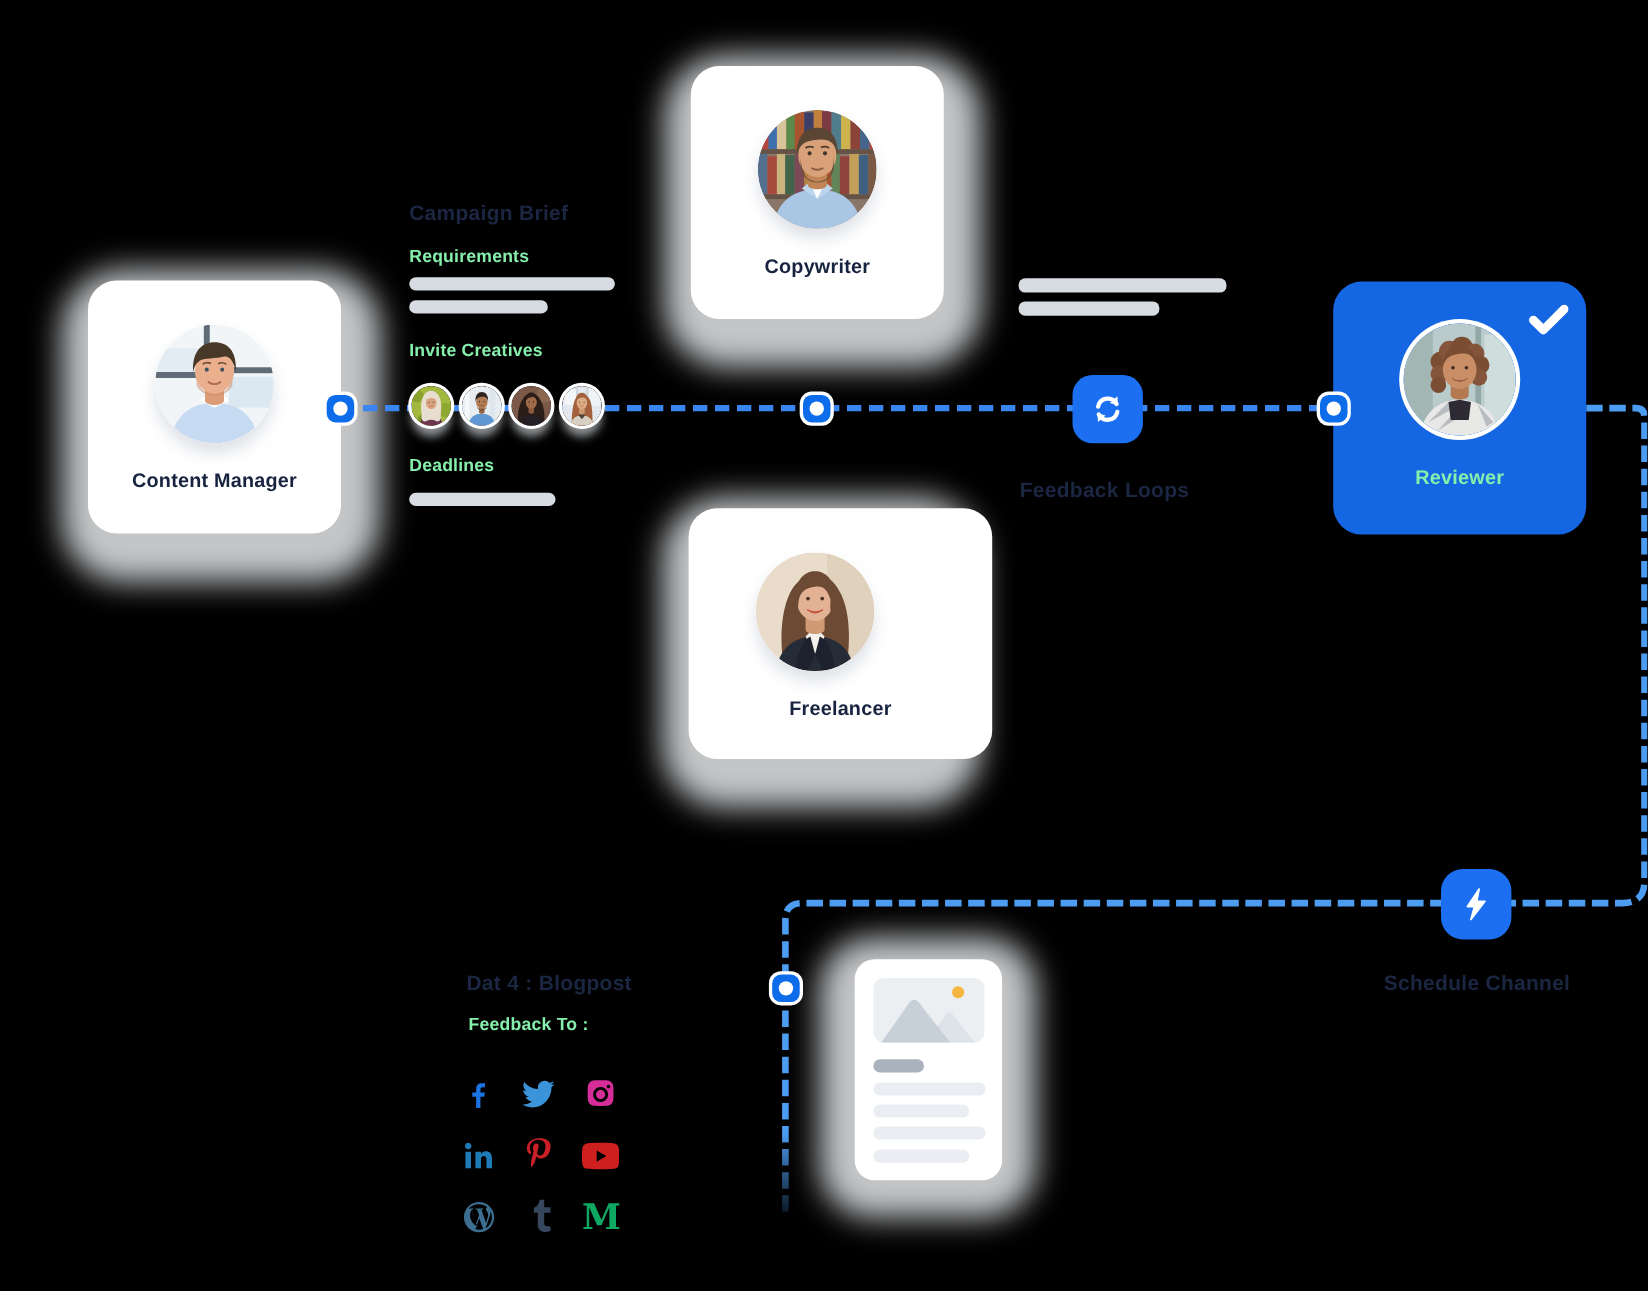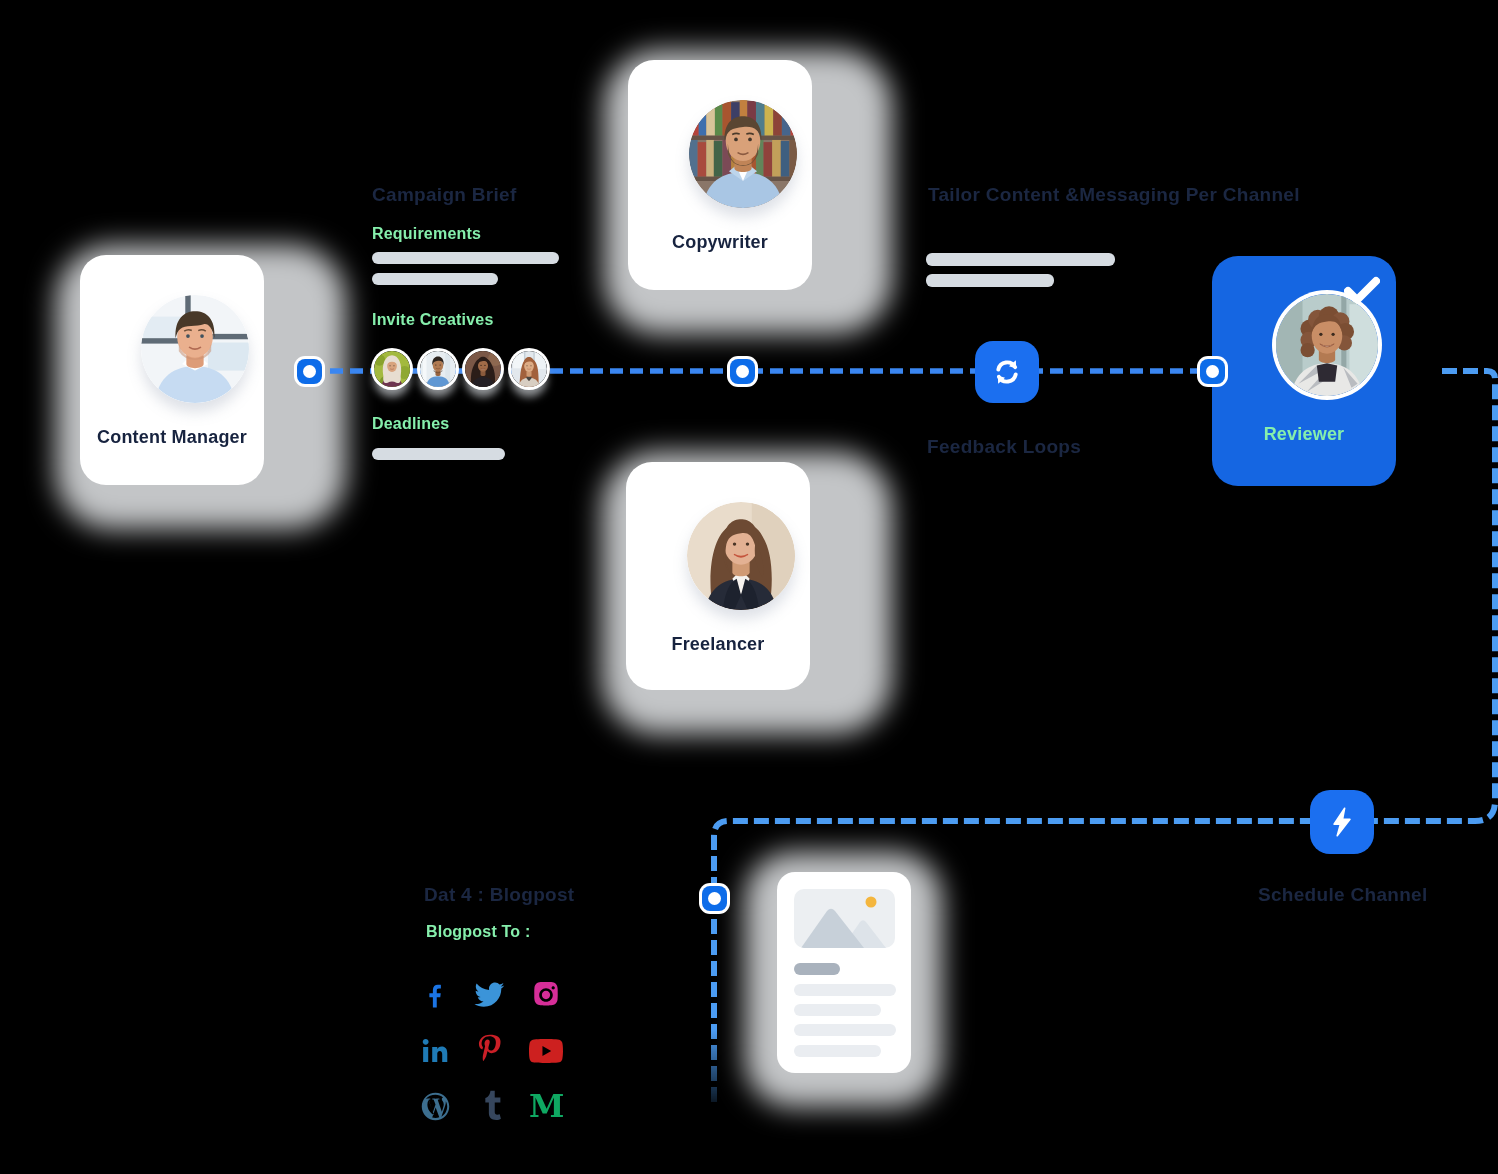--- a/index.html
+++ b/index.html
@@ -256,7 +256,6 @@
   </div>
   <div class="node" style="left:730px;top:359px;"></div>
 
-  <div class="h1" style="left:928px;top:184px;">Tailor Content &amp;Messaging Per Channel</div>
   <div class="bar" style="left:926px;top:253px;width:189px;height:13px;"></div>
   <div class="bar" style="left:926px;top:274px;width:128px;height:13px;"></div>
 

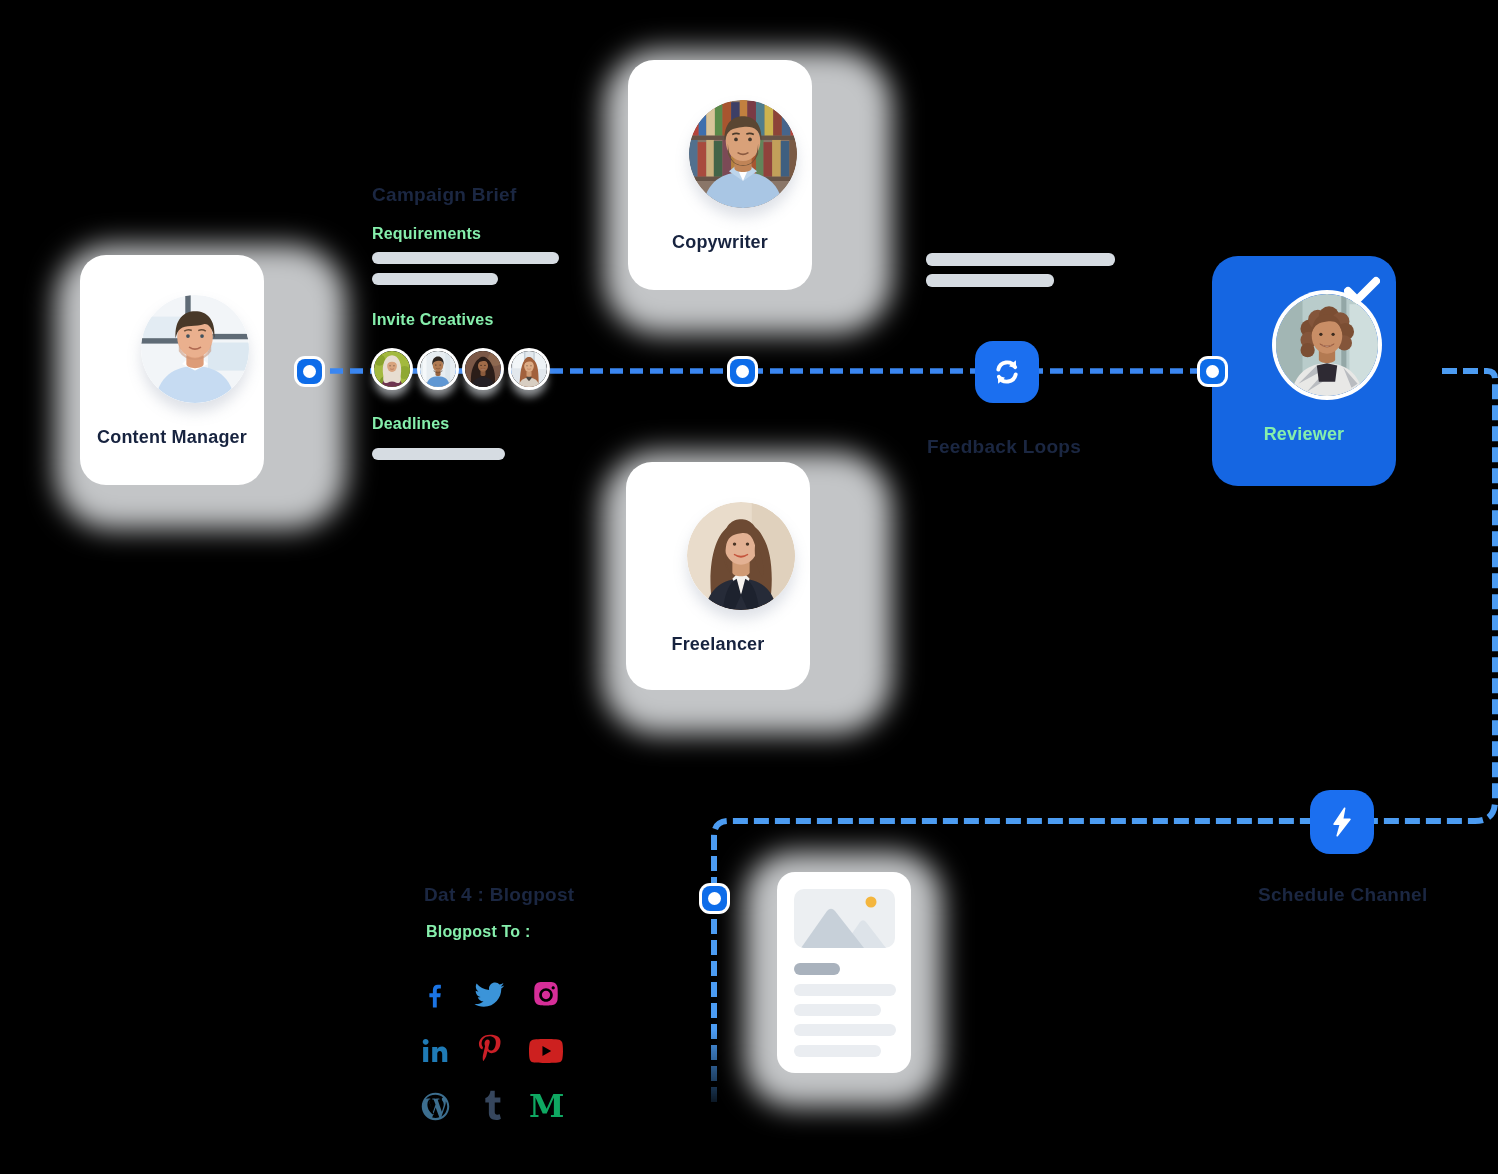--- a/index.html
+++ b/index.html
@@ -6,7 +6,7 @@
   #canvas{position:relative;width:1498px;height:1174px;background:#000000;overflow:hidden;
     font-family:"Liberation Sans",sans-serif;}
   
-  .card{position:absolute;width:184px;height:230px;border-radius:26px;background:#ffffff;z-index:3;}
+  .card{position:absolute;width:230px;height:230px;border-radius:26px;background:#ffffff;z-index:3;}
   .halo{position:absolute;background:#c3c5c7;border-radius:56px;filter:blur(14px);z-index:1;}
   .card.blue{background:#1566e2;box-shadow:none;}
   .card .photo{position:absolute;left:61px;top:40px;width:108px;height:108px;border-radius:50%;

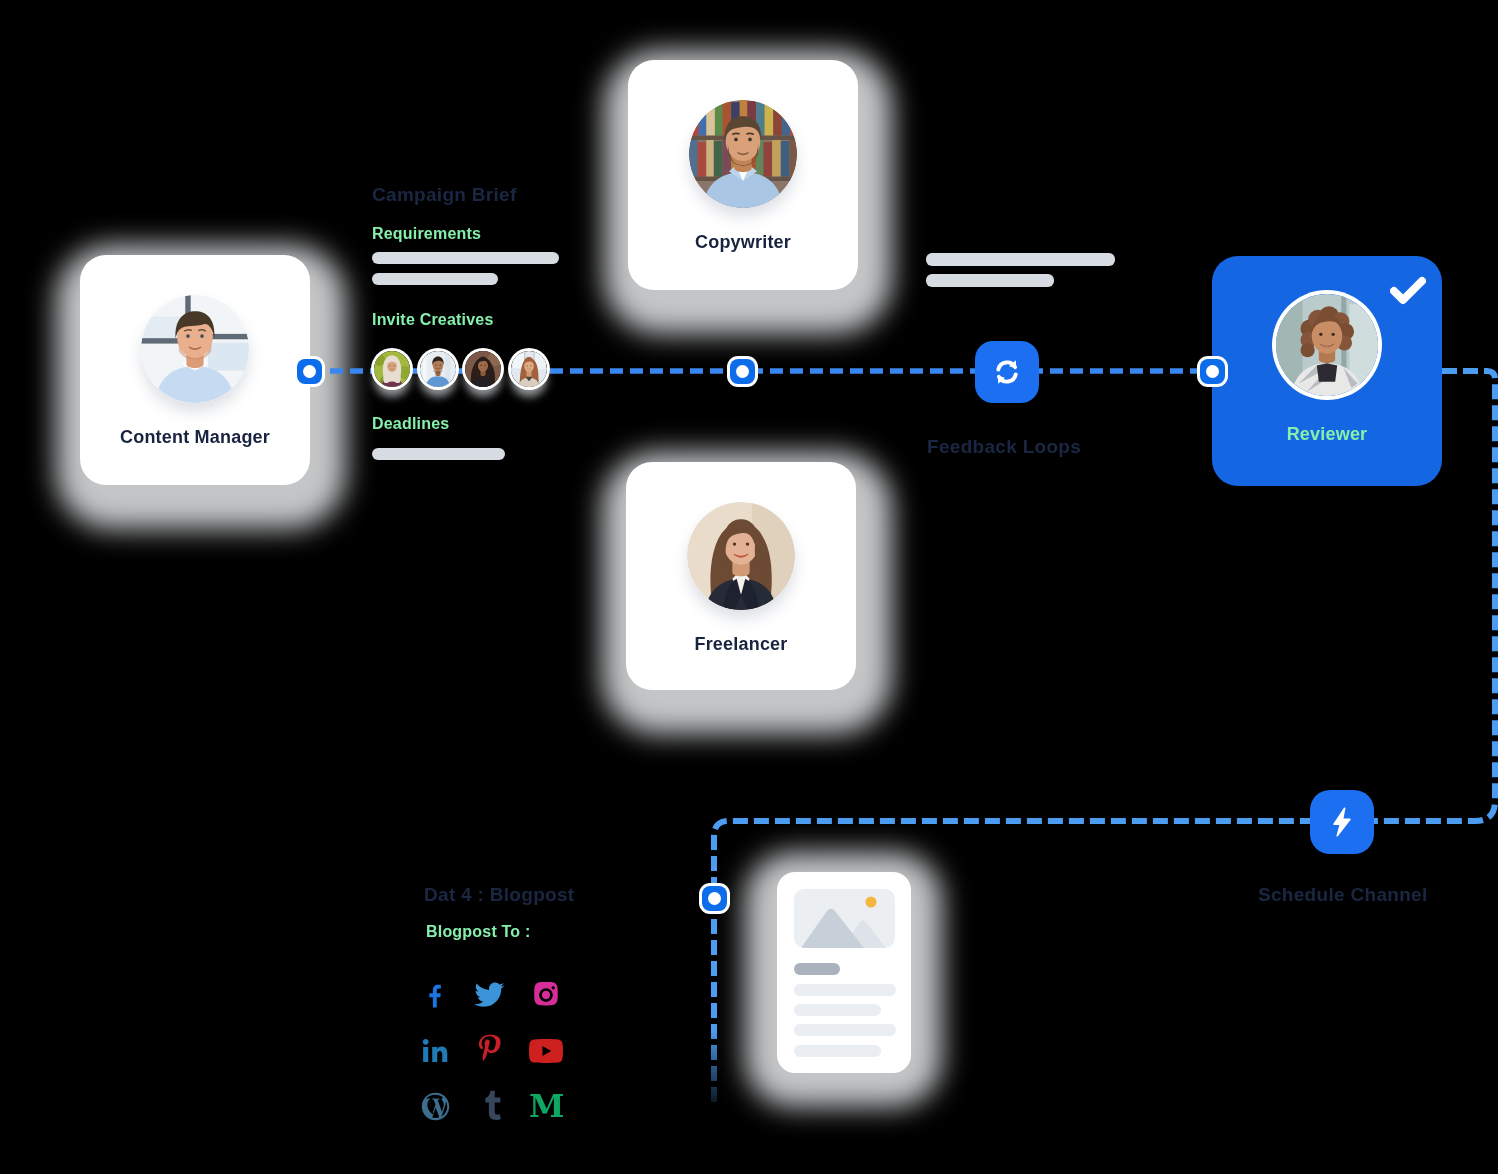--- a/index.html
+++ b/index.html
@@ -311,7 +311,7 @@
   </div>
   <div class="node" style="left:1200px;top:359px;"></div>
 
-  <div class="card" style="left:626px;top:462px;height:228px;">
+  <div class="card" style="left:626px;top:462px;height:228px;padding-left:46px;">
     <div class="photo">
       <svg viewBox="0 0 100 100">
         <defs>

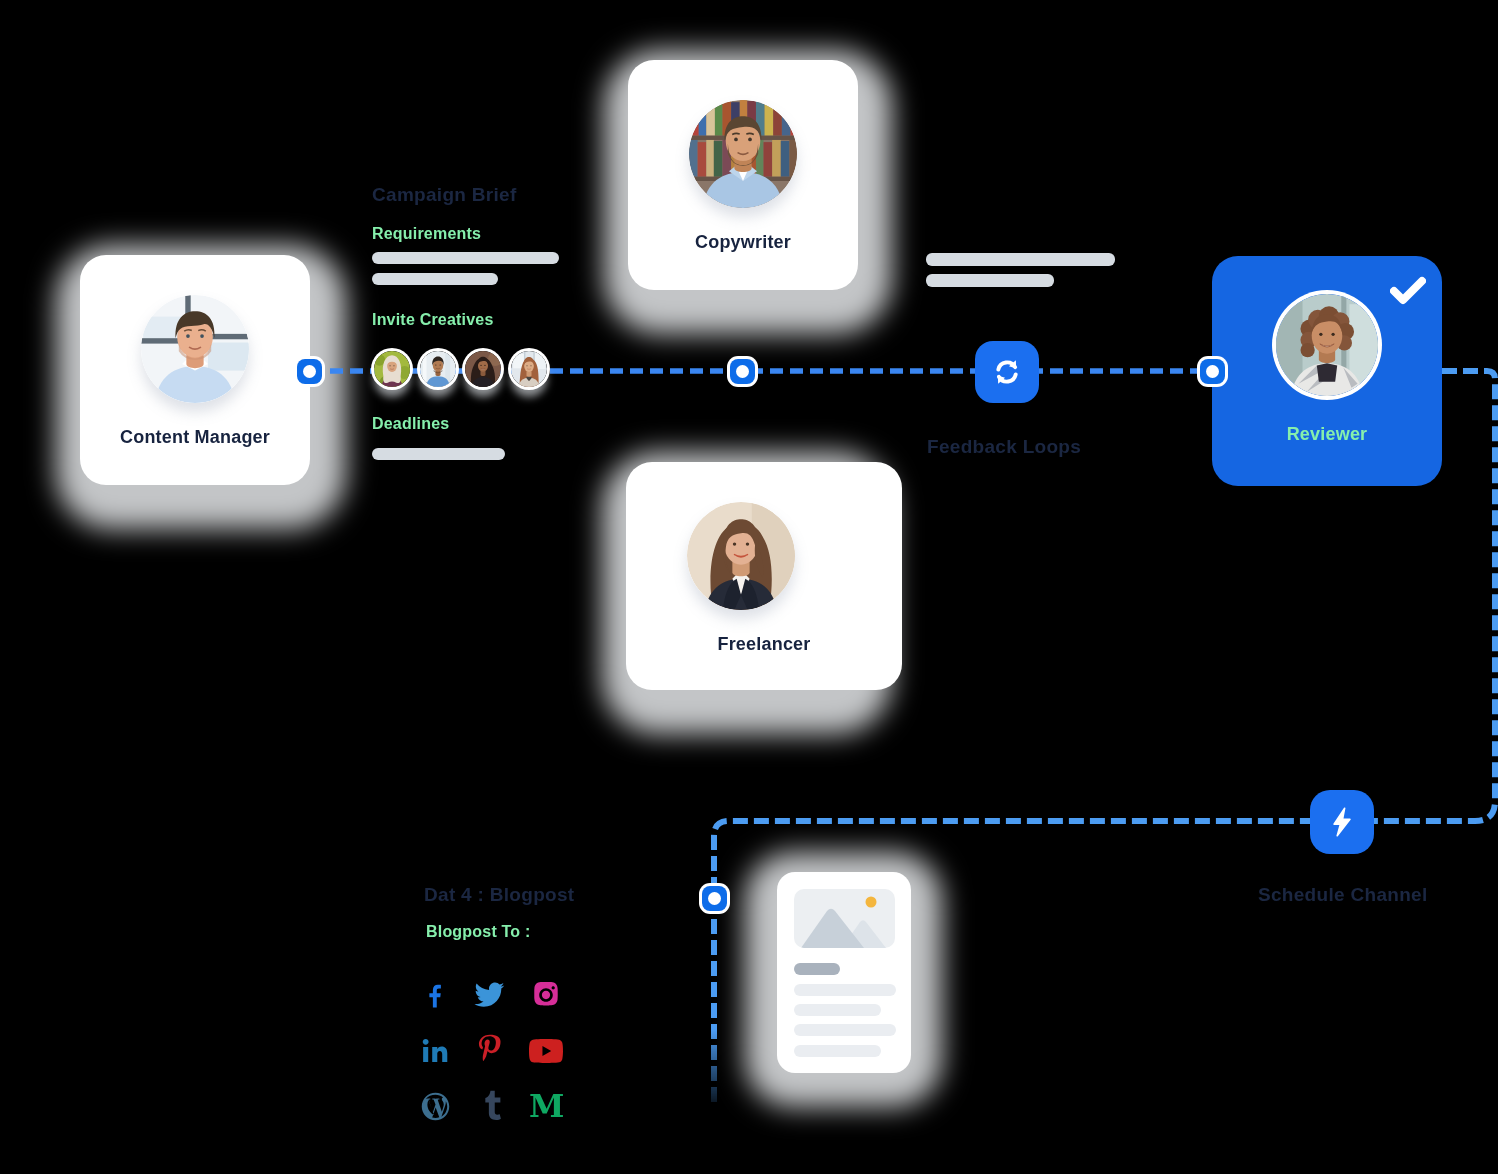--- a/index.html
+++ b/index.html
@@ -347,7 +347,7 @@
   <div class="h1" style="left:1258px;top:884px;">Schedule Channel</div>
 
   <div class="h1" style="left:424px;top:884px;">Dat 4 : Blogpost</div>
-  <div class="h2" style="left:426px;top:923px;">Blogpost To :</div>
+  <div class="h2" style="left:426px;top:923px;">Feedback To :</div>
 
   <div class="soc" style="left:417px;top:977px;">
     <svg width="30" height="32" viewBox="0 0 24 24">

